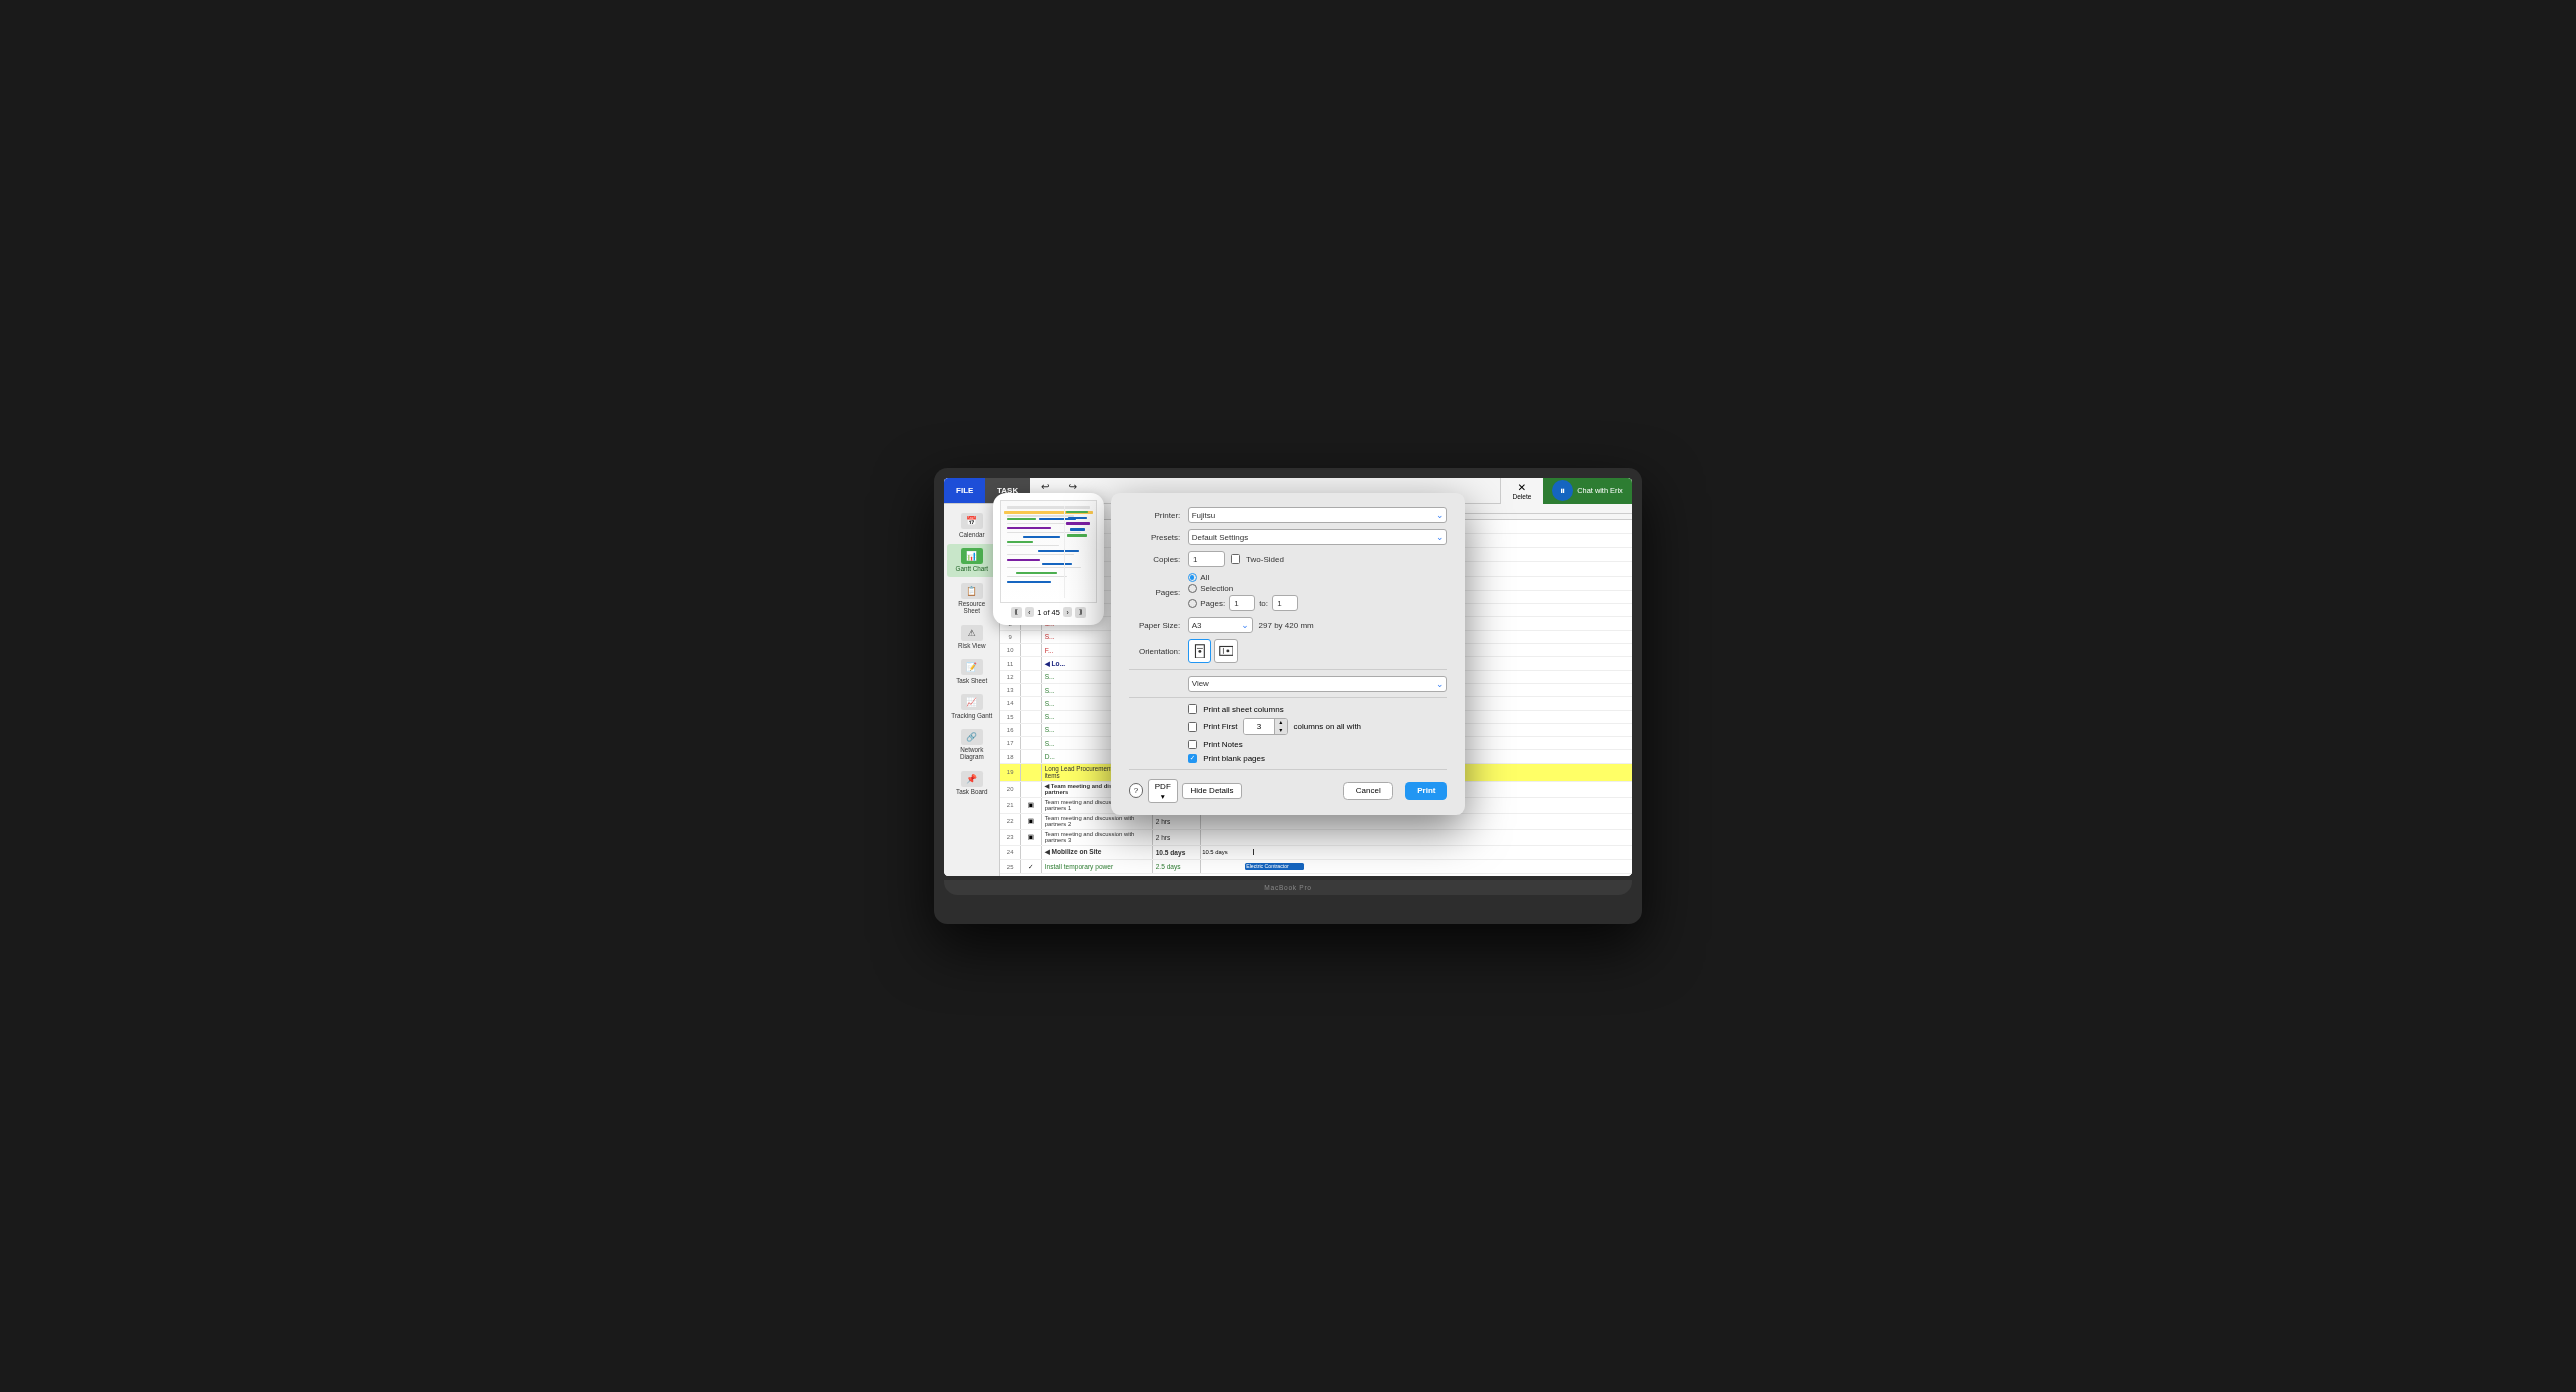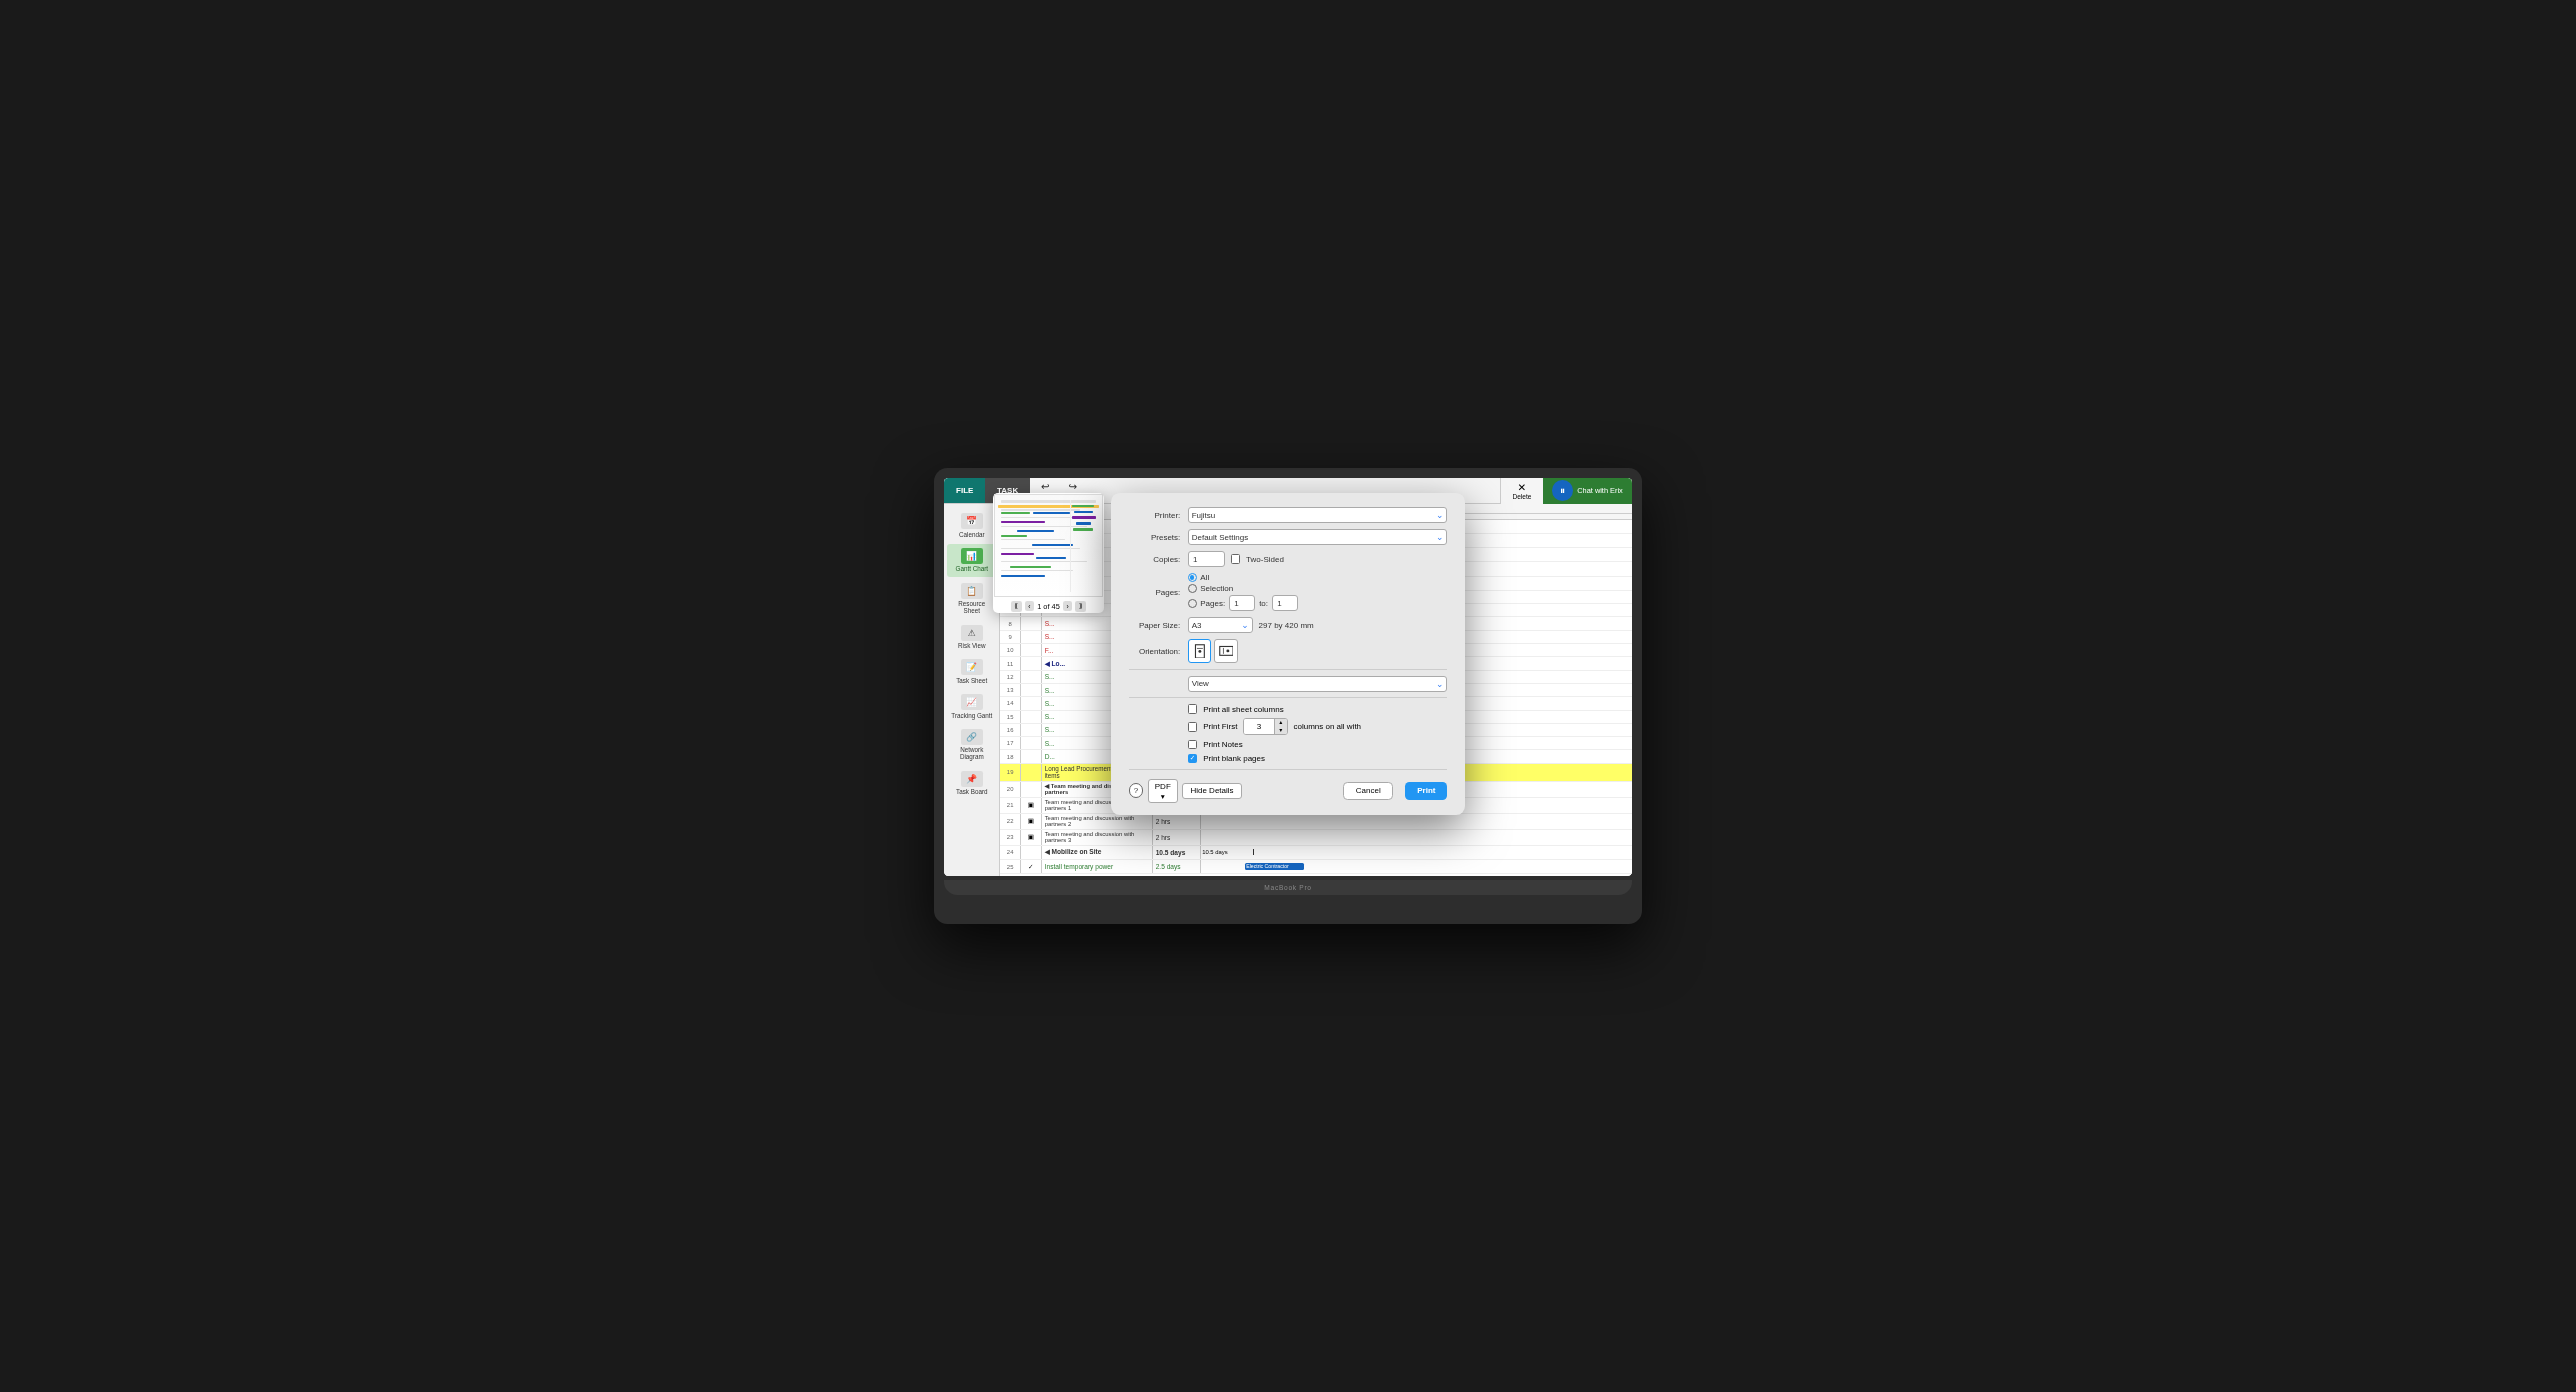--- a/index.html
+++ b/index.html
@@ -66,7 +66,7 @@
       background: #2d7d32;
     }
     .toolbar-tab.active {
-      background: #0f766e;
+      background: #1d4ed8;
     }
     .toolbar-tab.secondary {
       background: #4a4a4a;

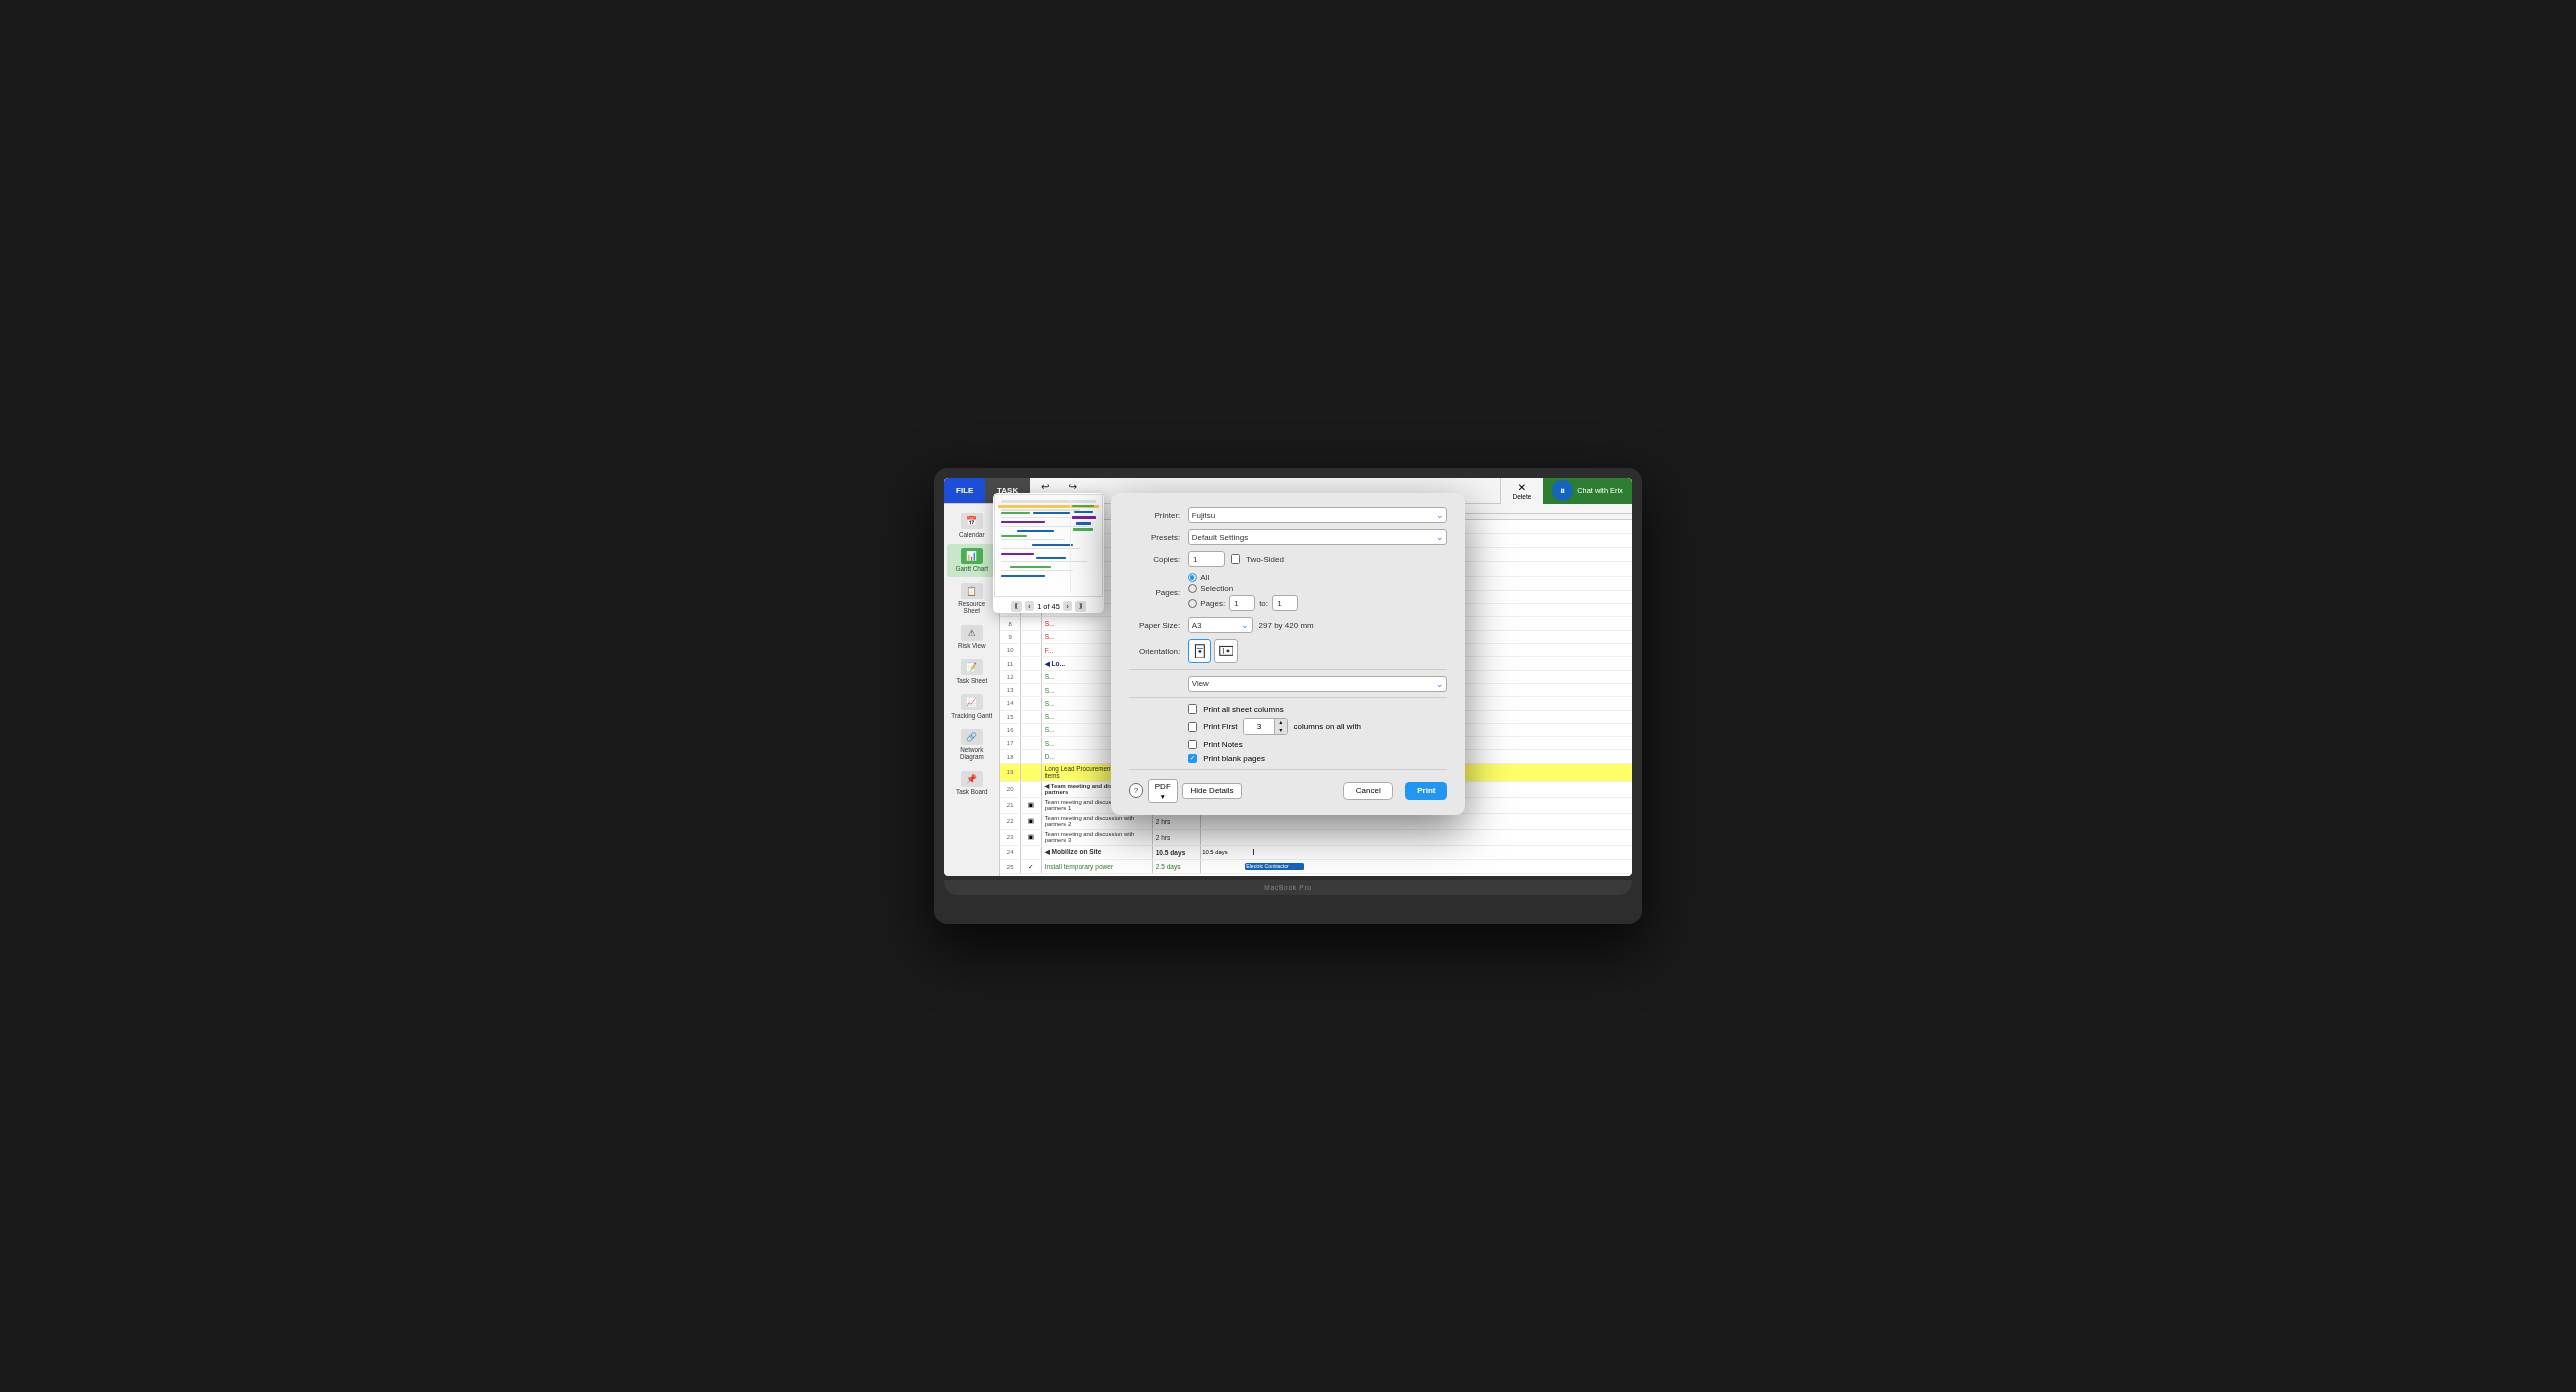--- a/index.html
+++ b/index.html
@@ -201,9 +201,9 @@
       top: 0;
       width: 111px;
       background: white;
-      border-radius: 5px;
+      border-radius: 13px;
       box-shadow: 0 3px 14.8px rgba(0,0,0,0.3);
-      padding: 1px;
+      padding: 7px;
     }
     .preview-img {
       width: 100%;

